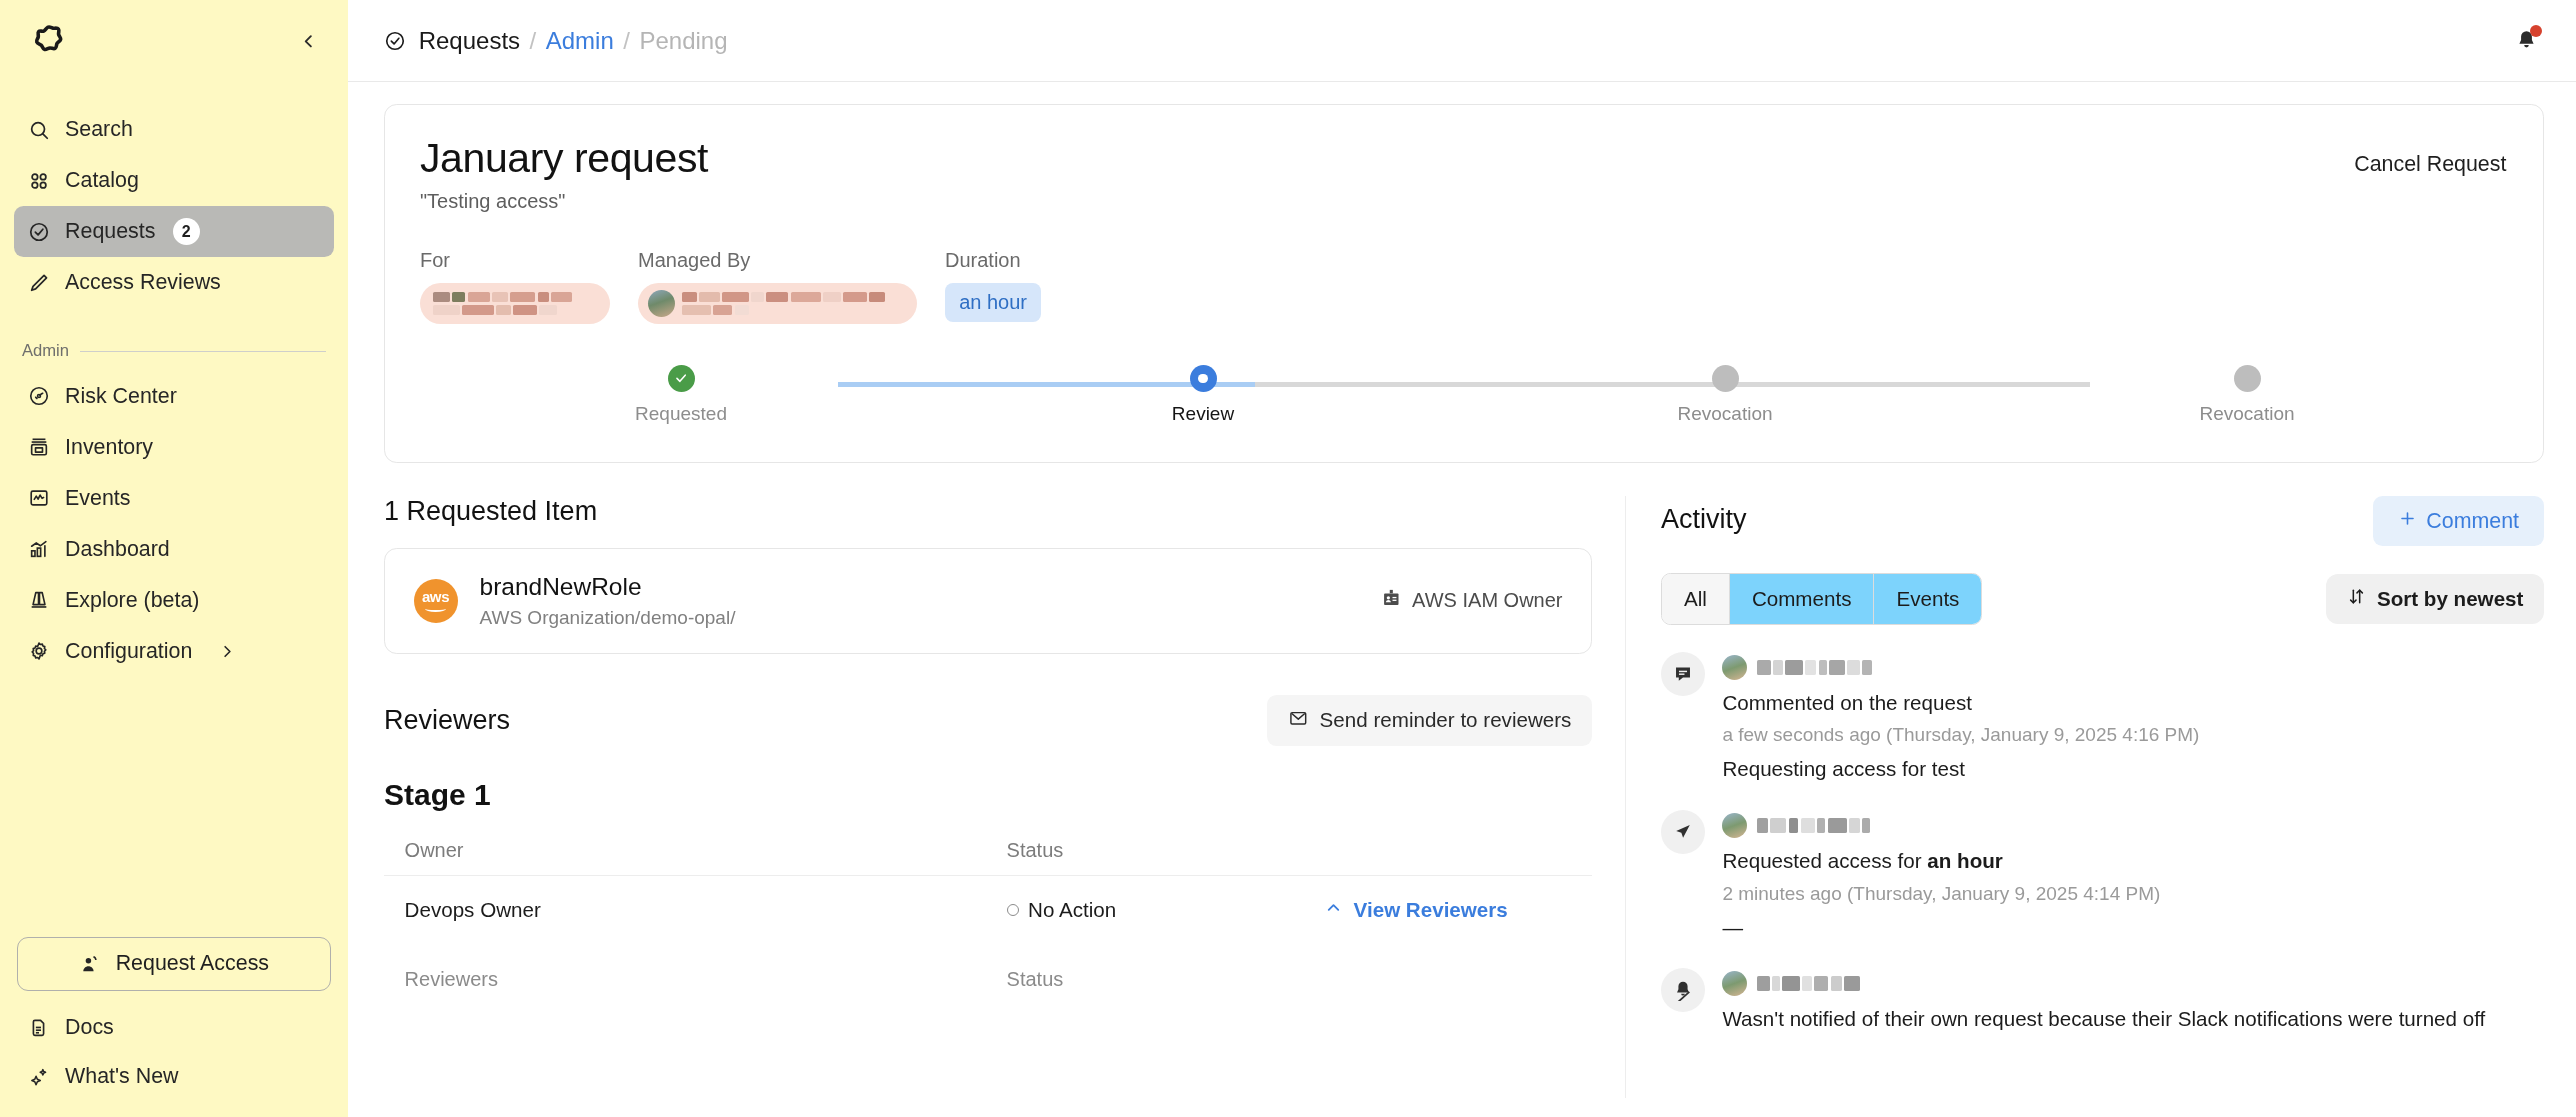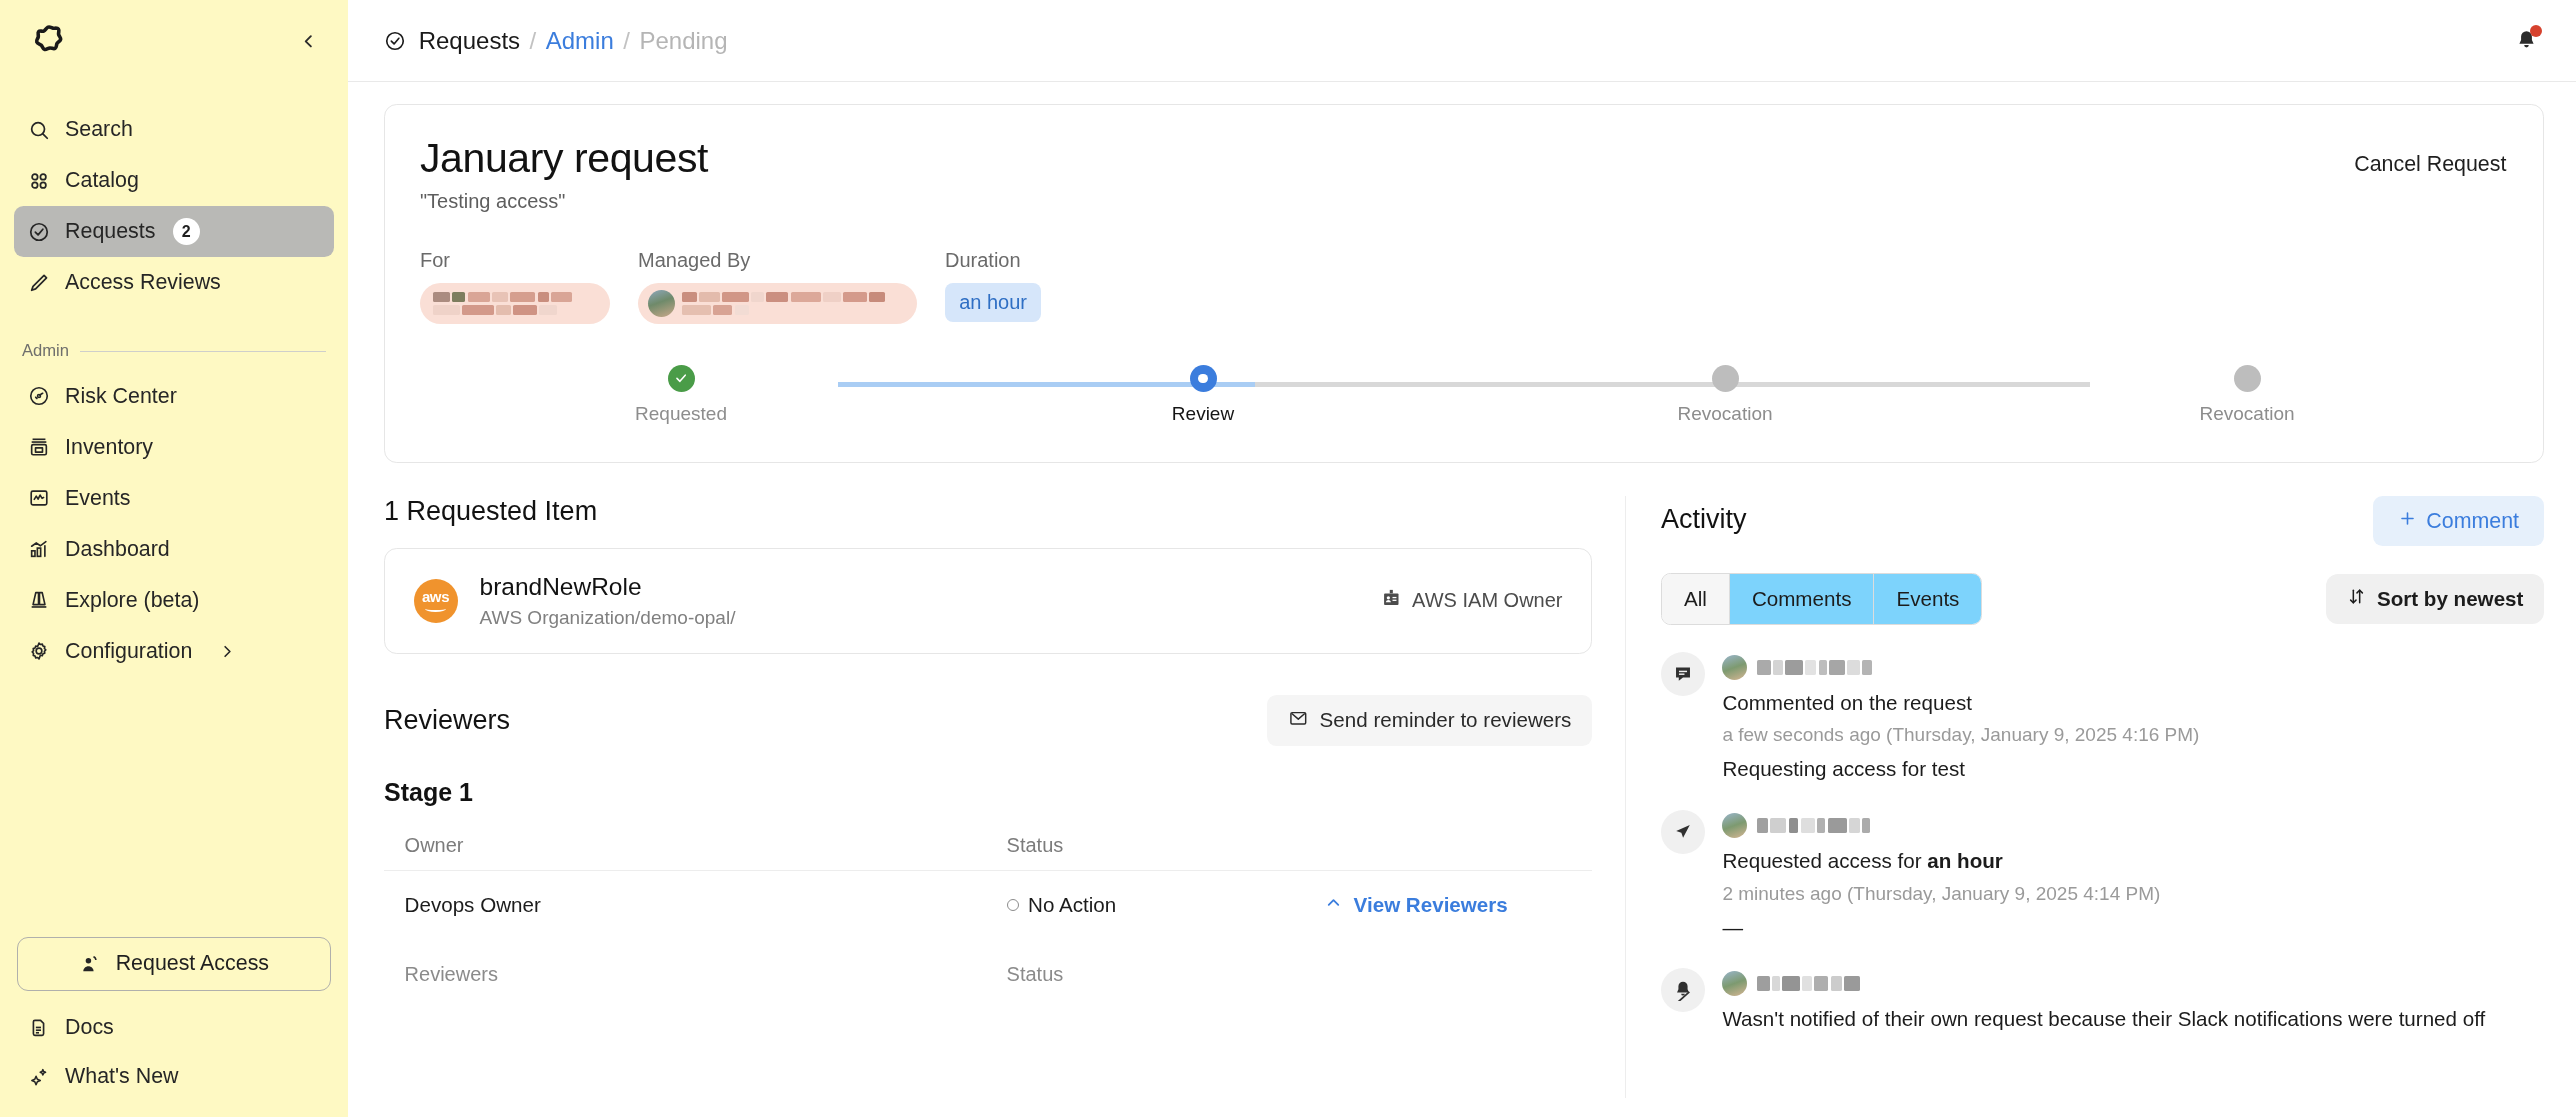--- a/index.html
+++ b/index.html
@@ -158,7 +158,7 @@
     padding: 12.7px 20.6px; display: flex; align-items: center; gap: 11px;
     font-size: 20.6px; color: #2a2a2a; font-family: inherit; cursor: pointer;
   }
-  .stage-title { font-size: 25px; font-weight: bold; color: #121212; margin-top: 32px; }
+  .stage-title { font-size: 30px; font-weight: bold; color: #121212; margin-top: 32px; }
   .tbl { margin-top: 27px; }
   .tbl-head { display: flex; font-size: 20px; color: #7c7c7c; padding: 0 20.6px 12.7px 20.6px; }
   .tbl-row {

